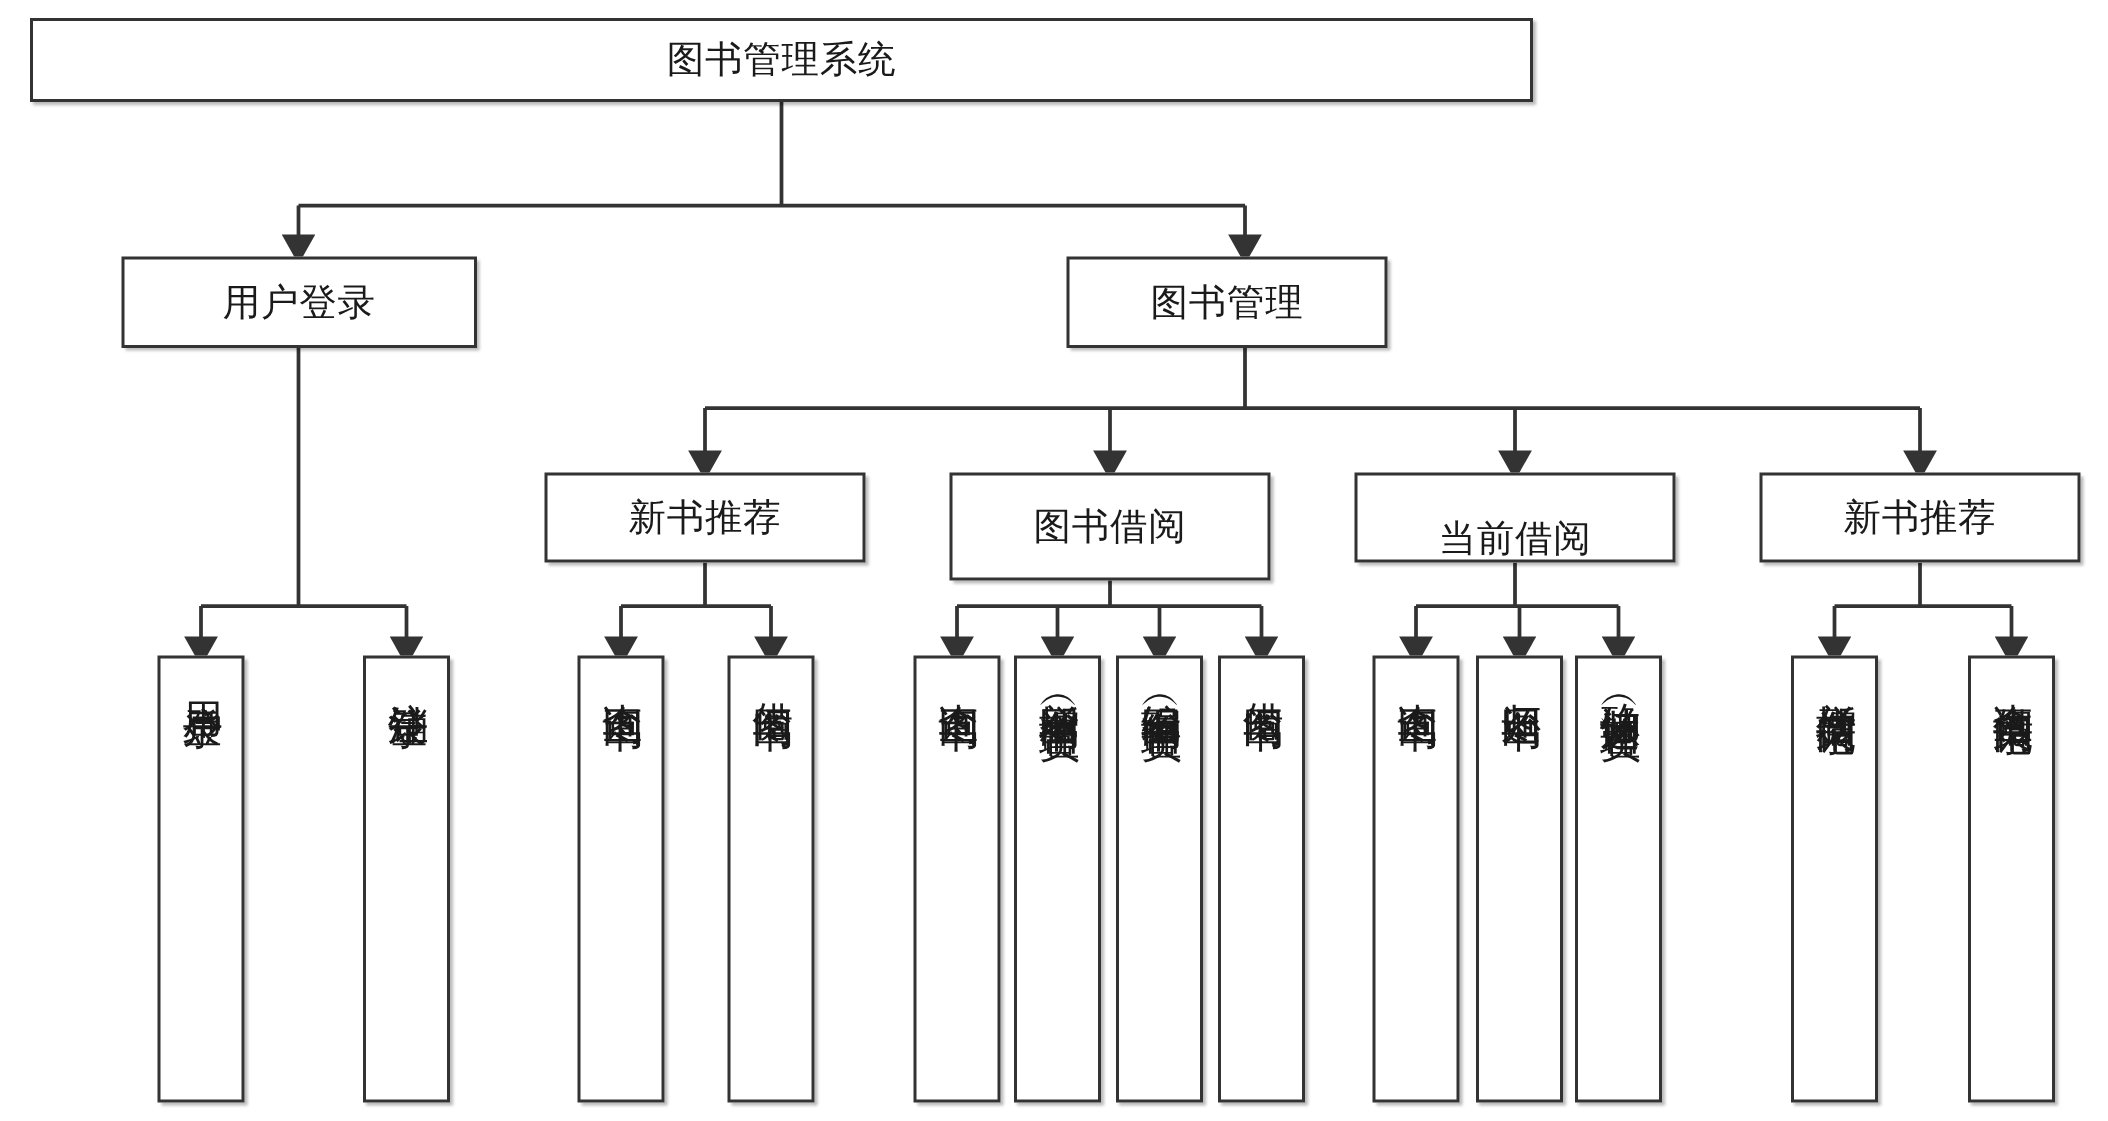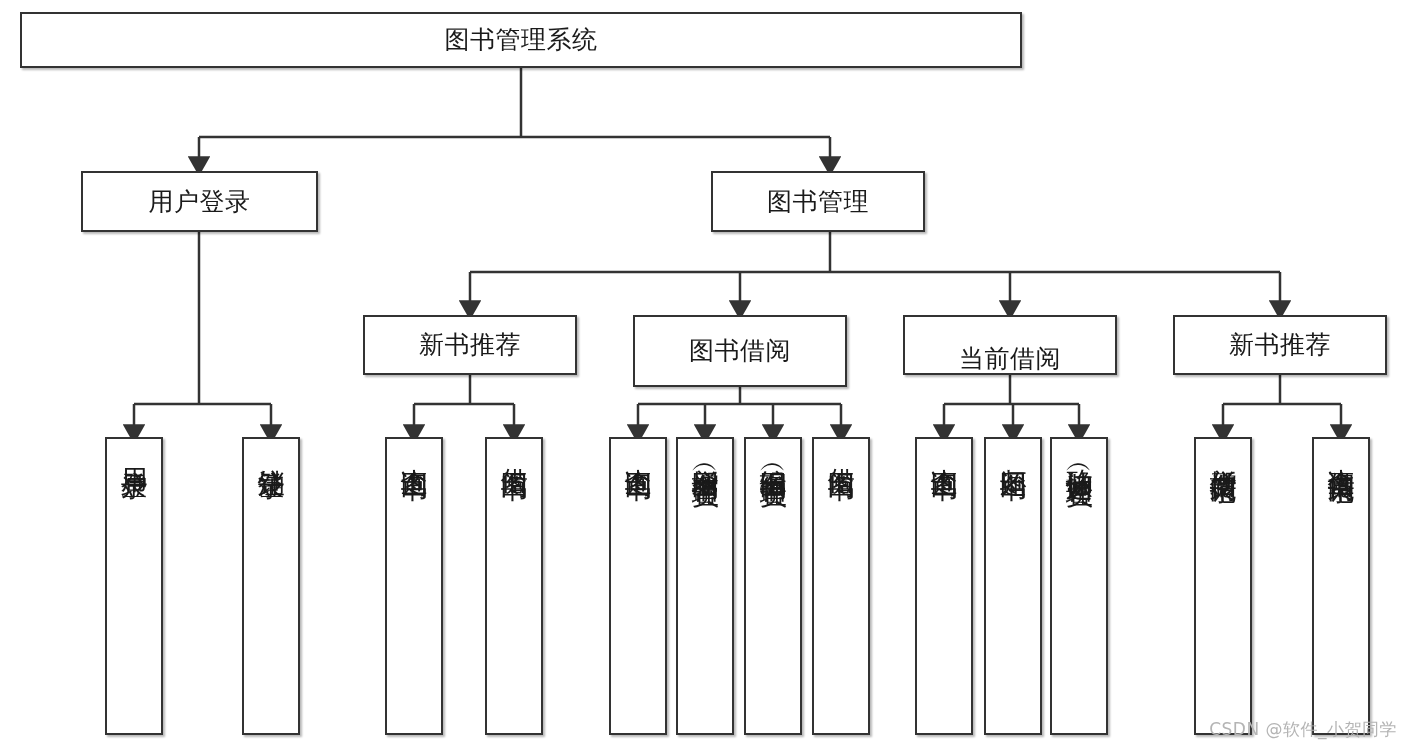--- a/index.html
+++ b/index.html
@@ -198,7 +198,6 @@
     <span class="label">查询借阅记录</span>
   </div>
 
-  <div id="watermark">CSDN @软件_小贺同学</div>
 
 </div>
 

